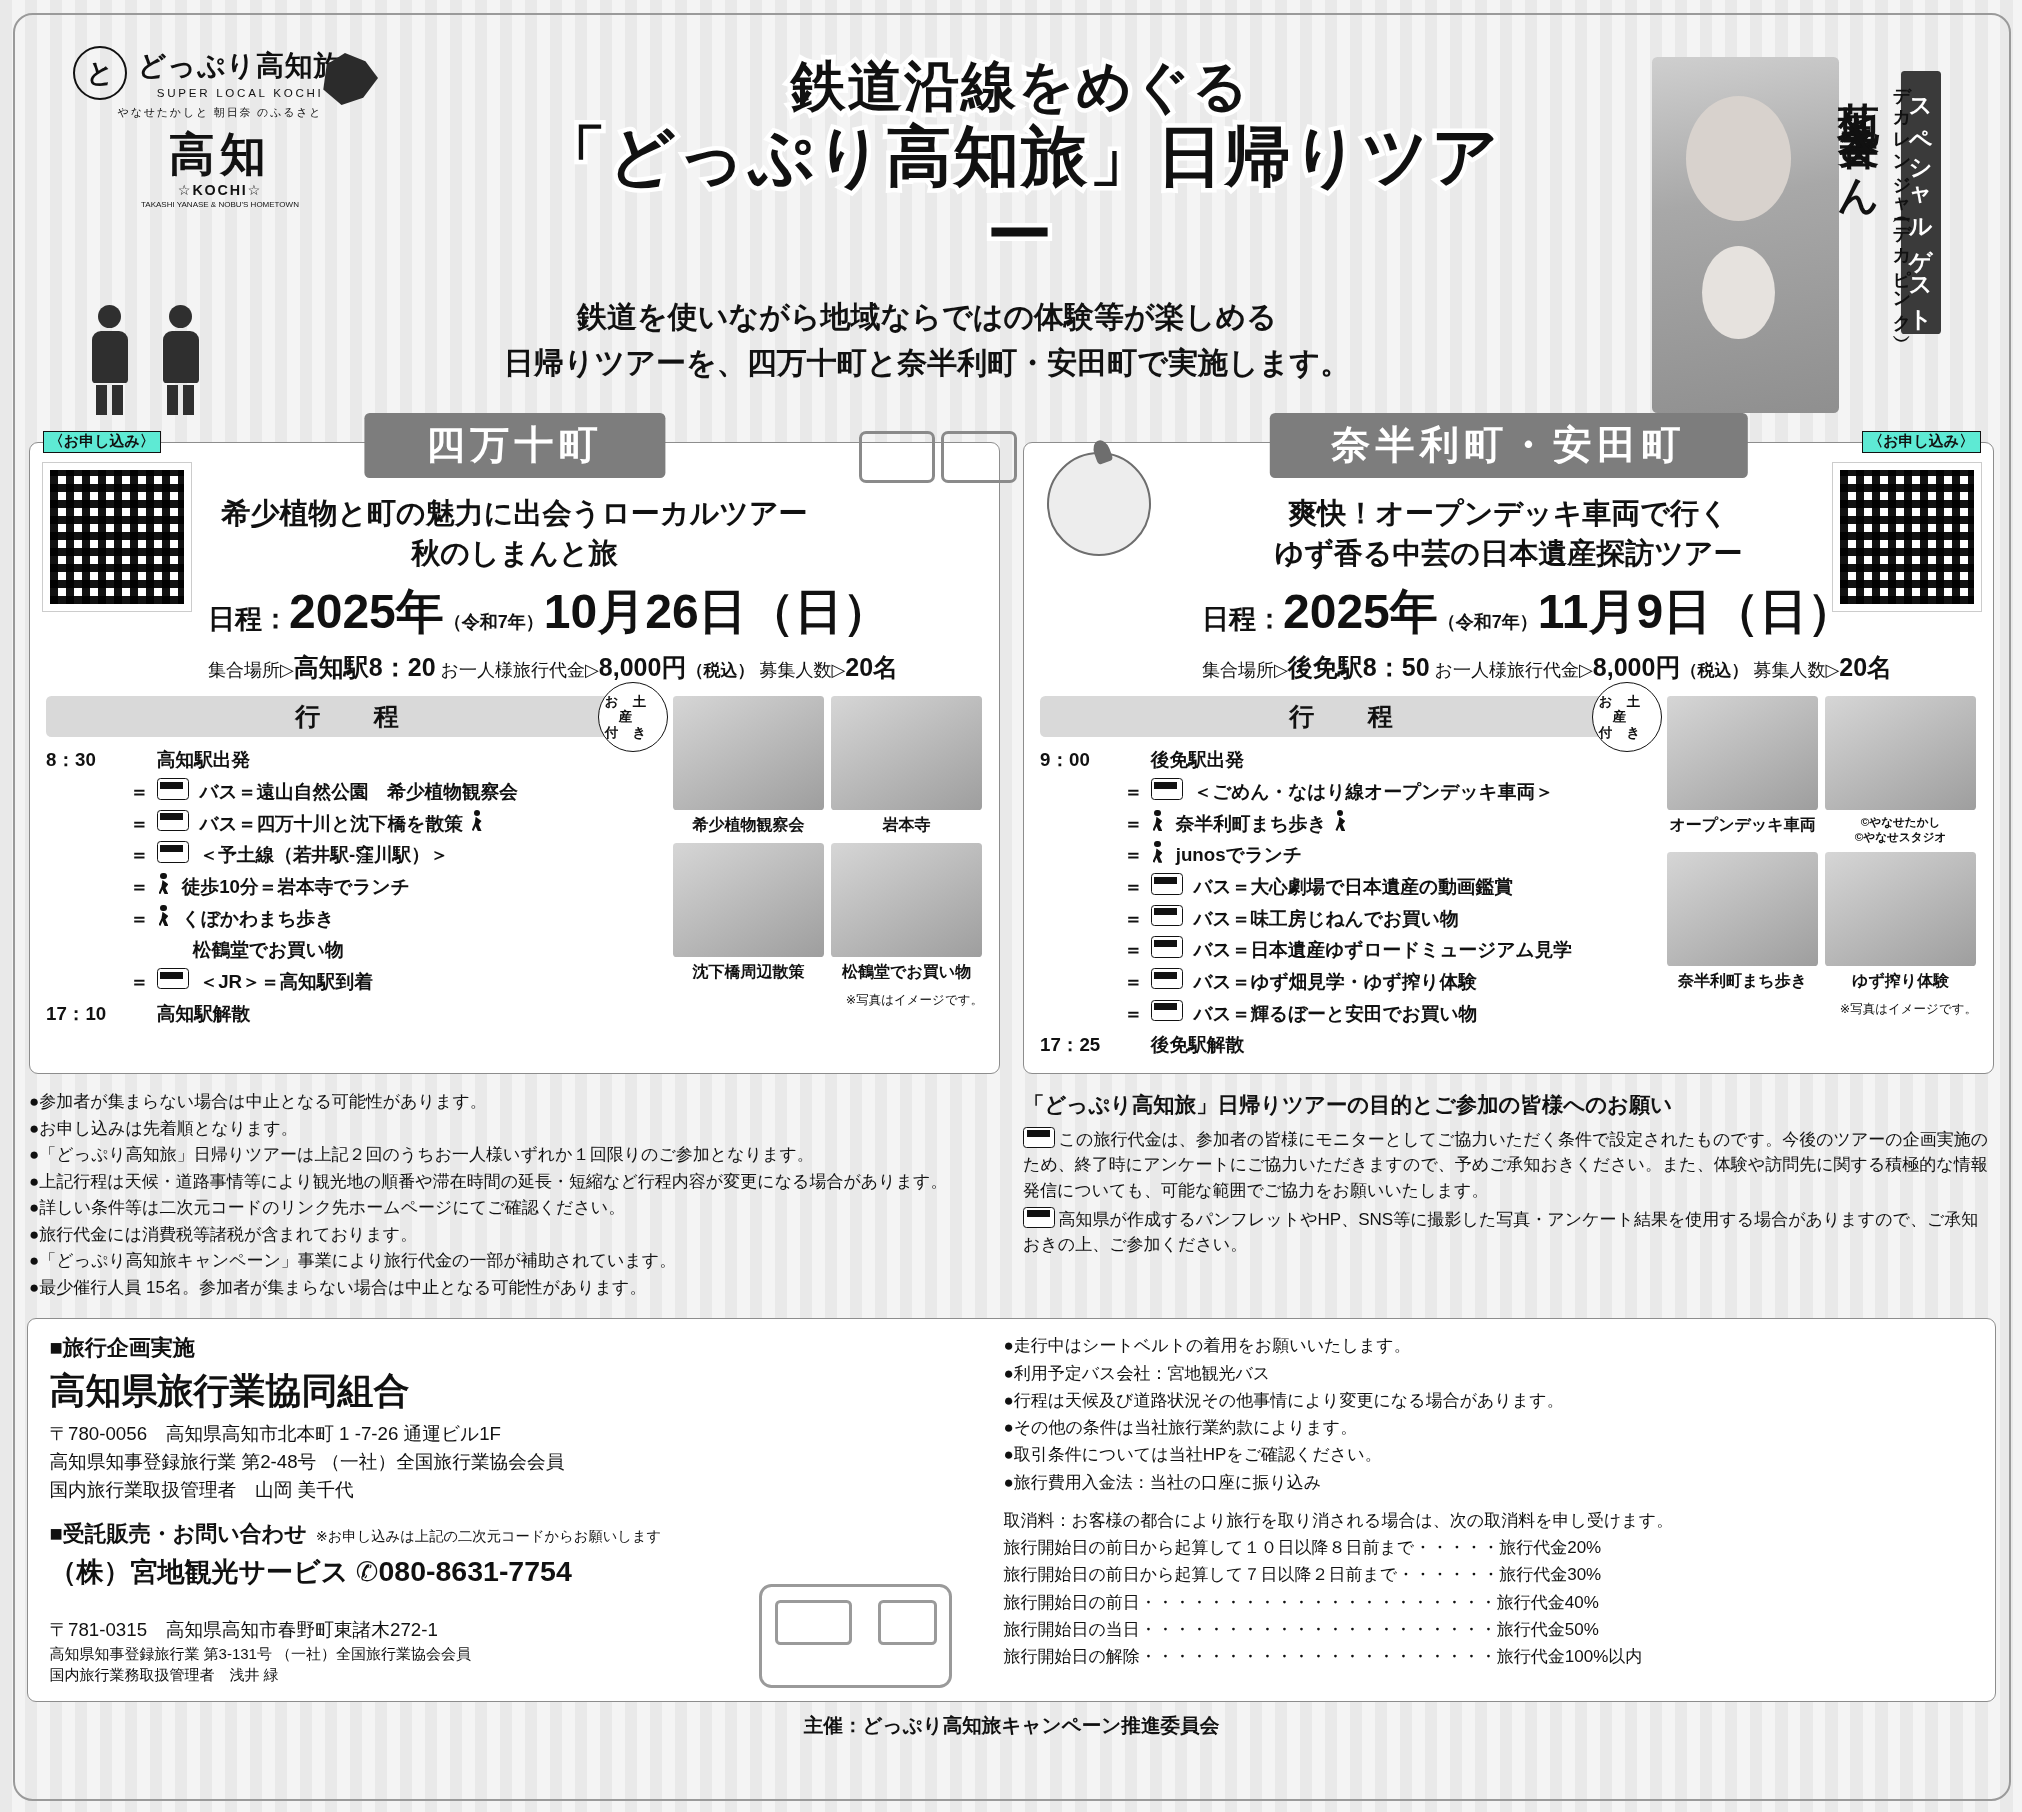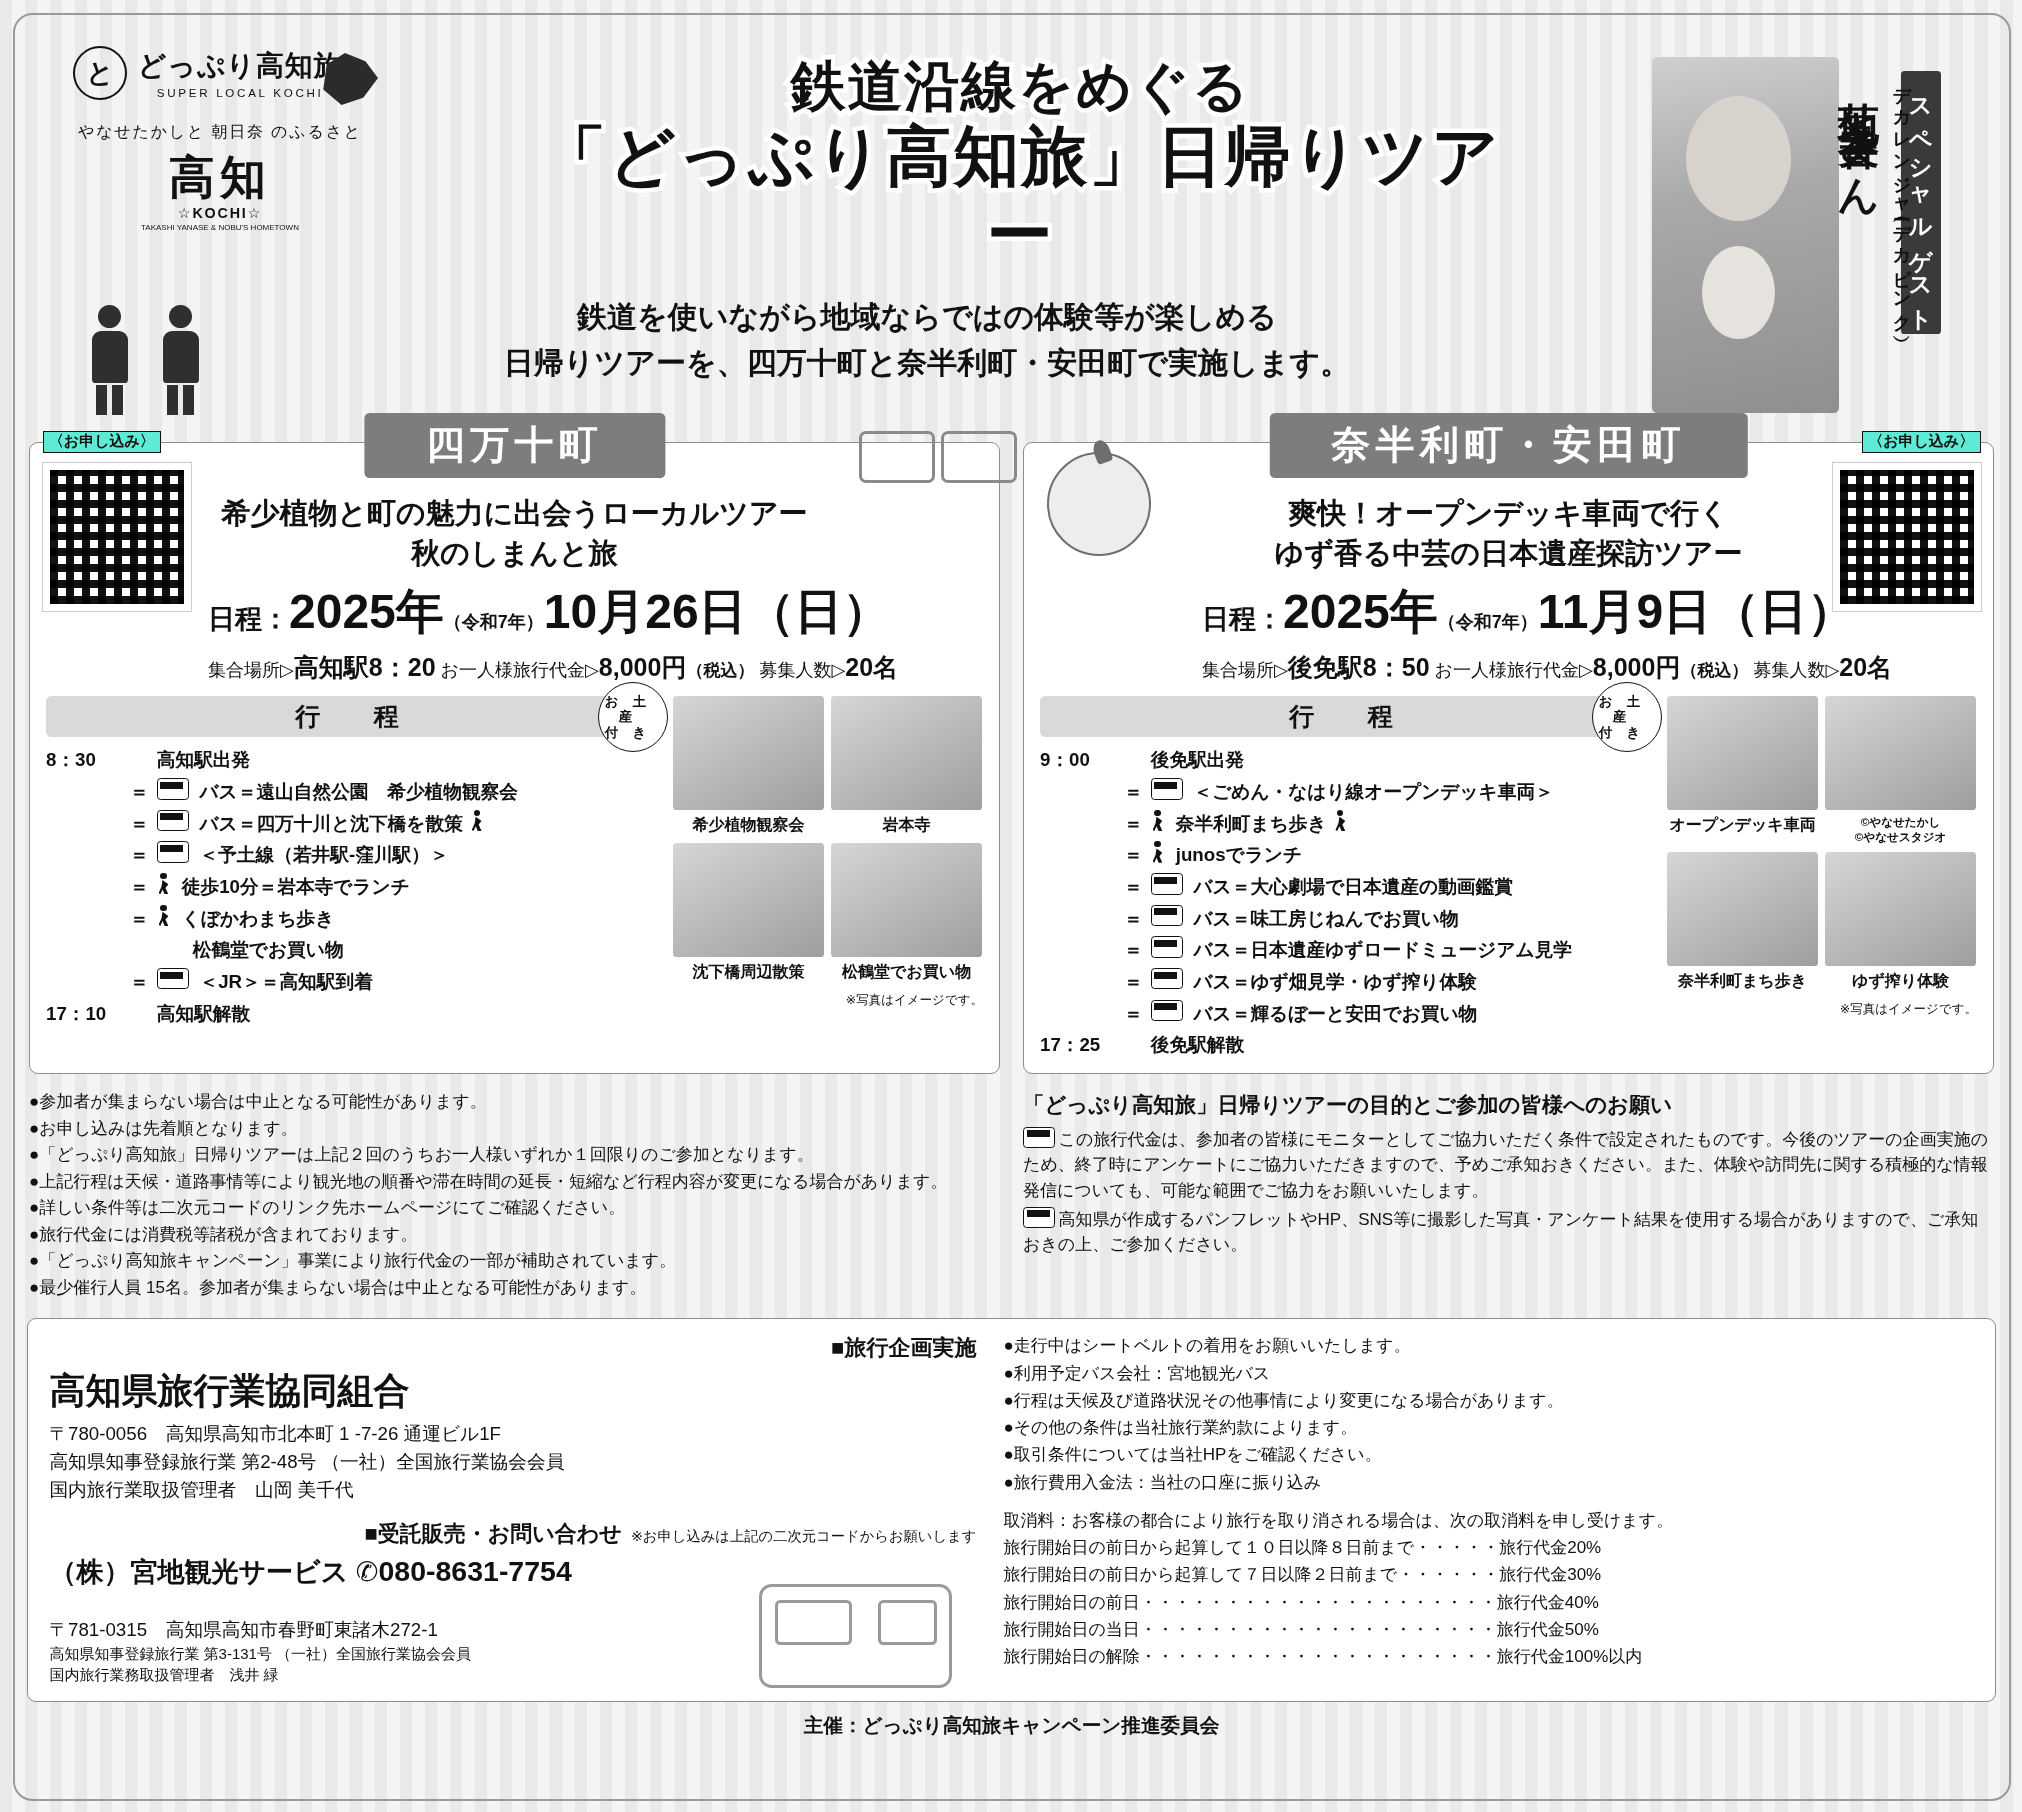--- a/index.html
+++ b/index.html
@@ -35,7 +35,7 @@
   }
   .logo-t1{font-size:28px;font-weight:bold;letter-spacing:0.9px;}
   .logo-t2{font-size:11.6px;letter-spacing:2.7px;margin-top:1.8px;}
-  .logo-sub{font-size:16px;margin-top:22px;letter-spacing:1.8px;}
+  .logo-sub{font-size:11px;margin-top:5px;letter-spacing:1.8px;}
   .kochi{
     margin-top:3.6px;font-size:46px;font-weight:bold;letter-spacing:5.3px;
   }

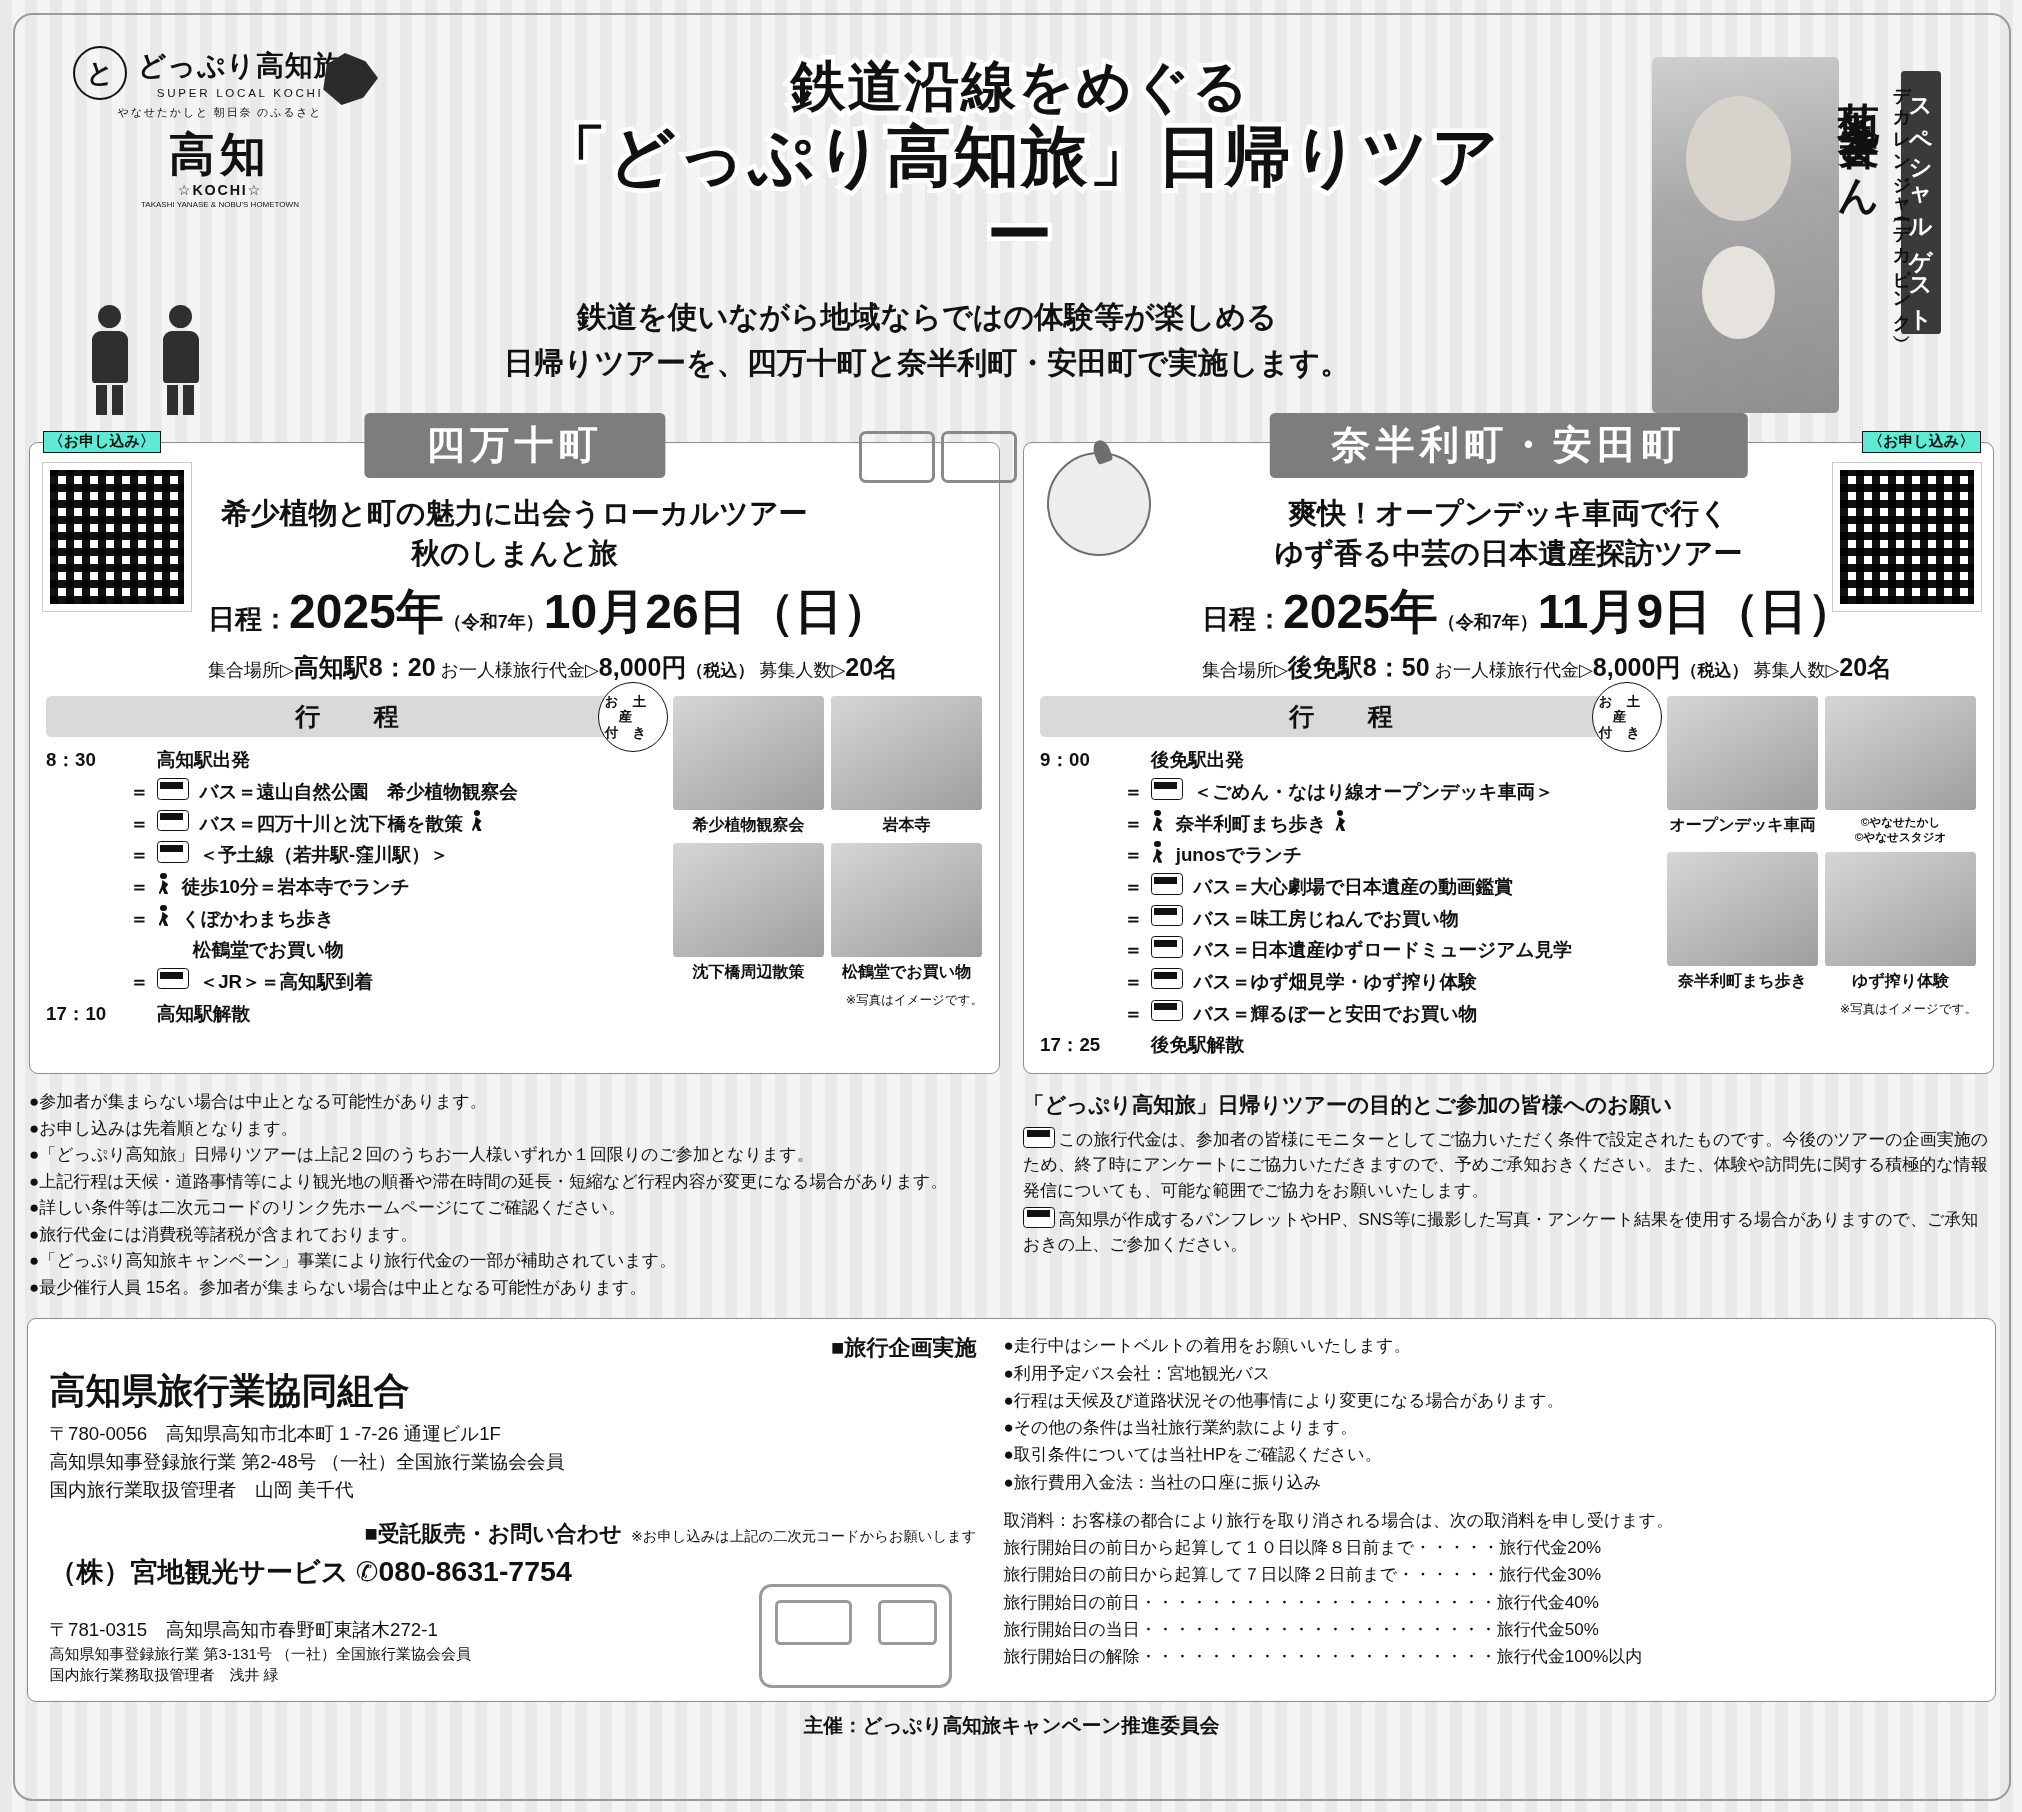--- a/index.html
+++ b/index.html
@@ -210,7 +210,7 @@
   }
   .f-left{width:927px;}
   .f-right{flex:1;font-size:17px;line-height:1.5;}
-  .f-h{font-size:22px;font-weight:bold;margin:0 0 3.6px;text-align:right;}
+  .f-h{font-size:22px;font-weight:bold;margin:0 0 3.6px;}
   .f-org{font-size:36px;font-weight:bold;margin:3.6px 0 5.3px;}
   .f-line{font-size:18.7px;margin:1.8px 0;}
   .f-small{font-size:14.3px;margin-left:9px;font-weight:normal;}

